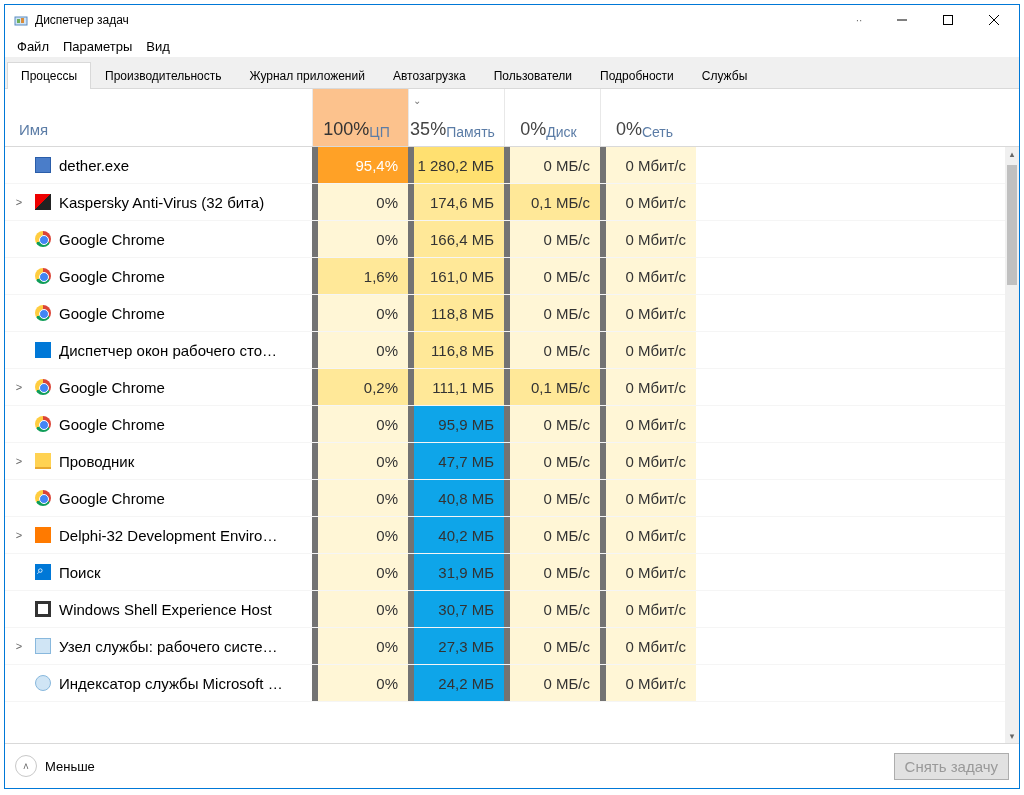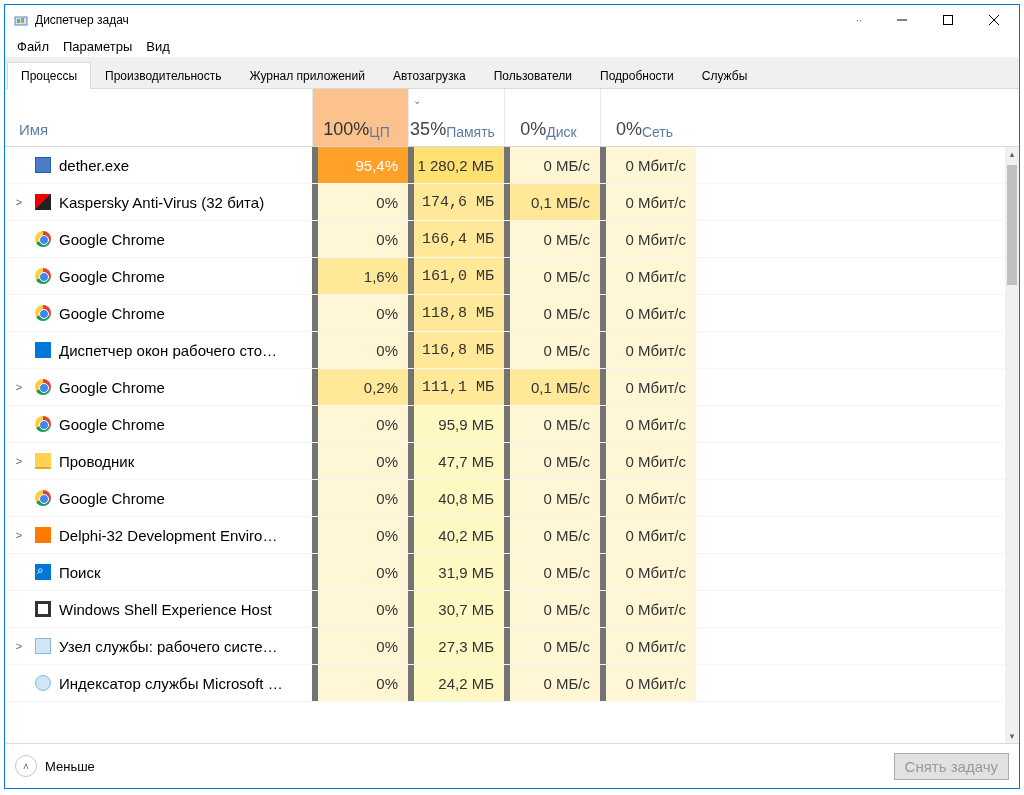--- a/index.html
+++ b/index.html
@@ -38,7 +38,7 @@
 .row .cell.cpu.heat-hi{background:#ffa126;color:#fff;}
 .row .cell.cpu.heat-m{background:#ffe898;}
 .row .cell.mem.heat-hi{background:#ffe070;}
-.row .cell.mem.heat-m{background:#ffe898;font-family:Liberation Mono, monospace;}
+.row .cell.mem.heat-m{background:#ffe898;}
 .row .cell.mem.heat-l{background:#fef9c3;}
 .row .cell.disk.heat-m{background:#ffe898;}
 .scrollbar{position:absolute;right:0;top:0;width:14px;bottom:0;background:#f0f0f0;}

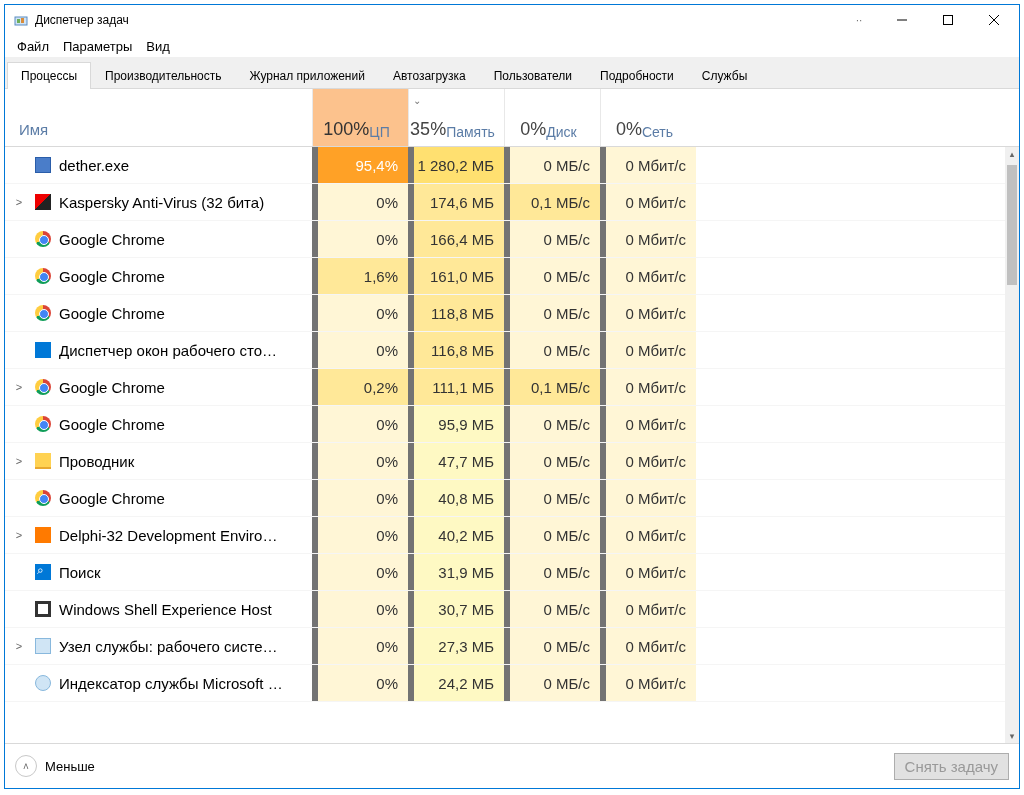--- a/index.html
+++ b/index.html
@@ -39,7 +39,7 @@
 .row .cell.cpu.heat-m{background:#ffe898;}
 .row .cell.mem.heat-hi{background:#ffe070;}
 .row .cell.mem.heat-m{background:#ffe898;}
-.row .cell.mem.heat-l{background:#fef9c3;}
+.row .cell.mem.heat-l{background:#0ea5e9;}
 .row .cell.disk.heat-m{background:#ffe898;}
 .scrollbar{position:absolute;right:0;top:0;width:14px;bottom:0;background:#f0f0f0;}
 .scrollbar .up,.scrollbar .down{height:14px;display:flex;align-items:center;justify-content:center;font-size:9px;color:#666;}

